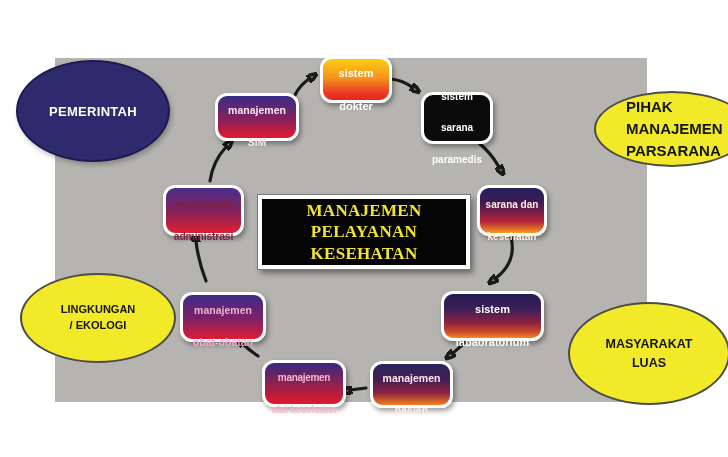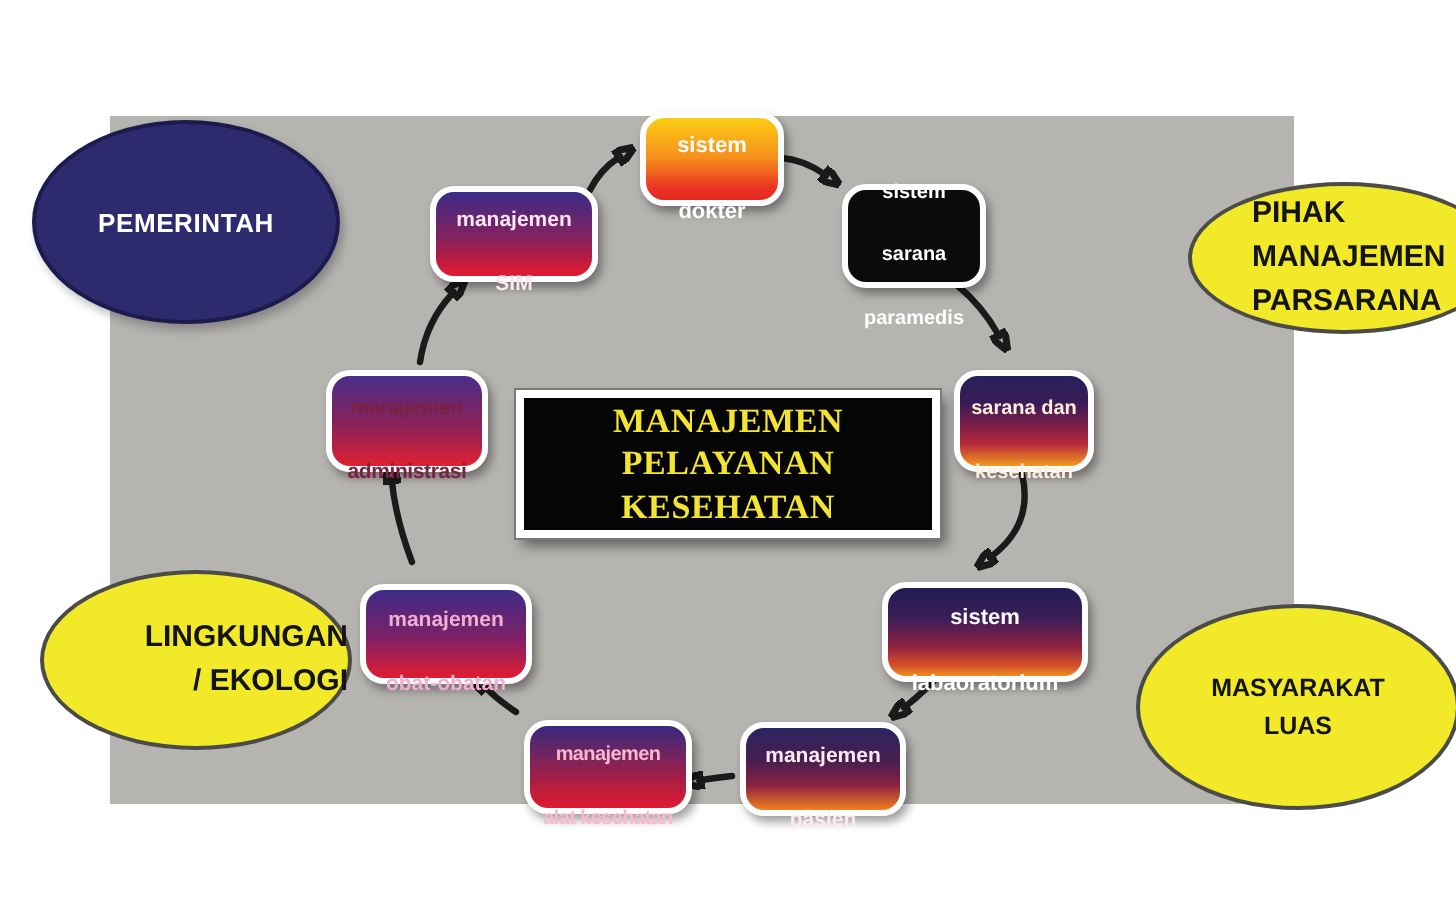--- a/index.html
+++ b/index.html
@@ -59,8 +59,8 @@
   #e-pihak{left:594px;top:91px;width:156px;height:76px;background:#f2ea28;
     border:2px solid #4c4c46;color:#141414;font-size:15px;line-height:1.45;
     align-items:flex-start;padding-left:30px;box-sizing:border-box;text-align:left;}
-  #e-lingkungan{left:20px;top:285px;width:152px;height:86px;background:#f2ea28;
-    border:2px solid #4c4c46;color:#141414;font-size:15px;line-height:1.45;align-items:flex-end;}
+  #e-lingkungan{left:20px;top:273px;width:152px;height:86px;background:#f2ea28;
+    border:2px solid #4c4c46;color:#141414;font-size:11px;line-height:1.45;}
   #e-masyarakat{left:568px;top:302px;width:158px;height:99px;background:#f2ea28;
     border:2px solid #4c4c46;color:#141414;font-size:12.5px;line-height:1.45;}
 

